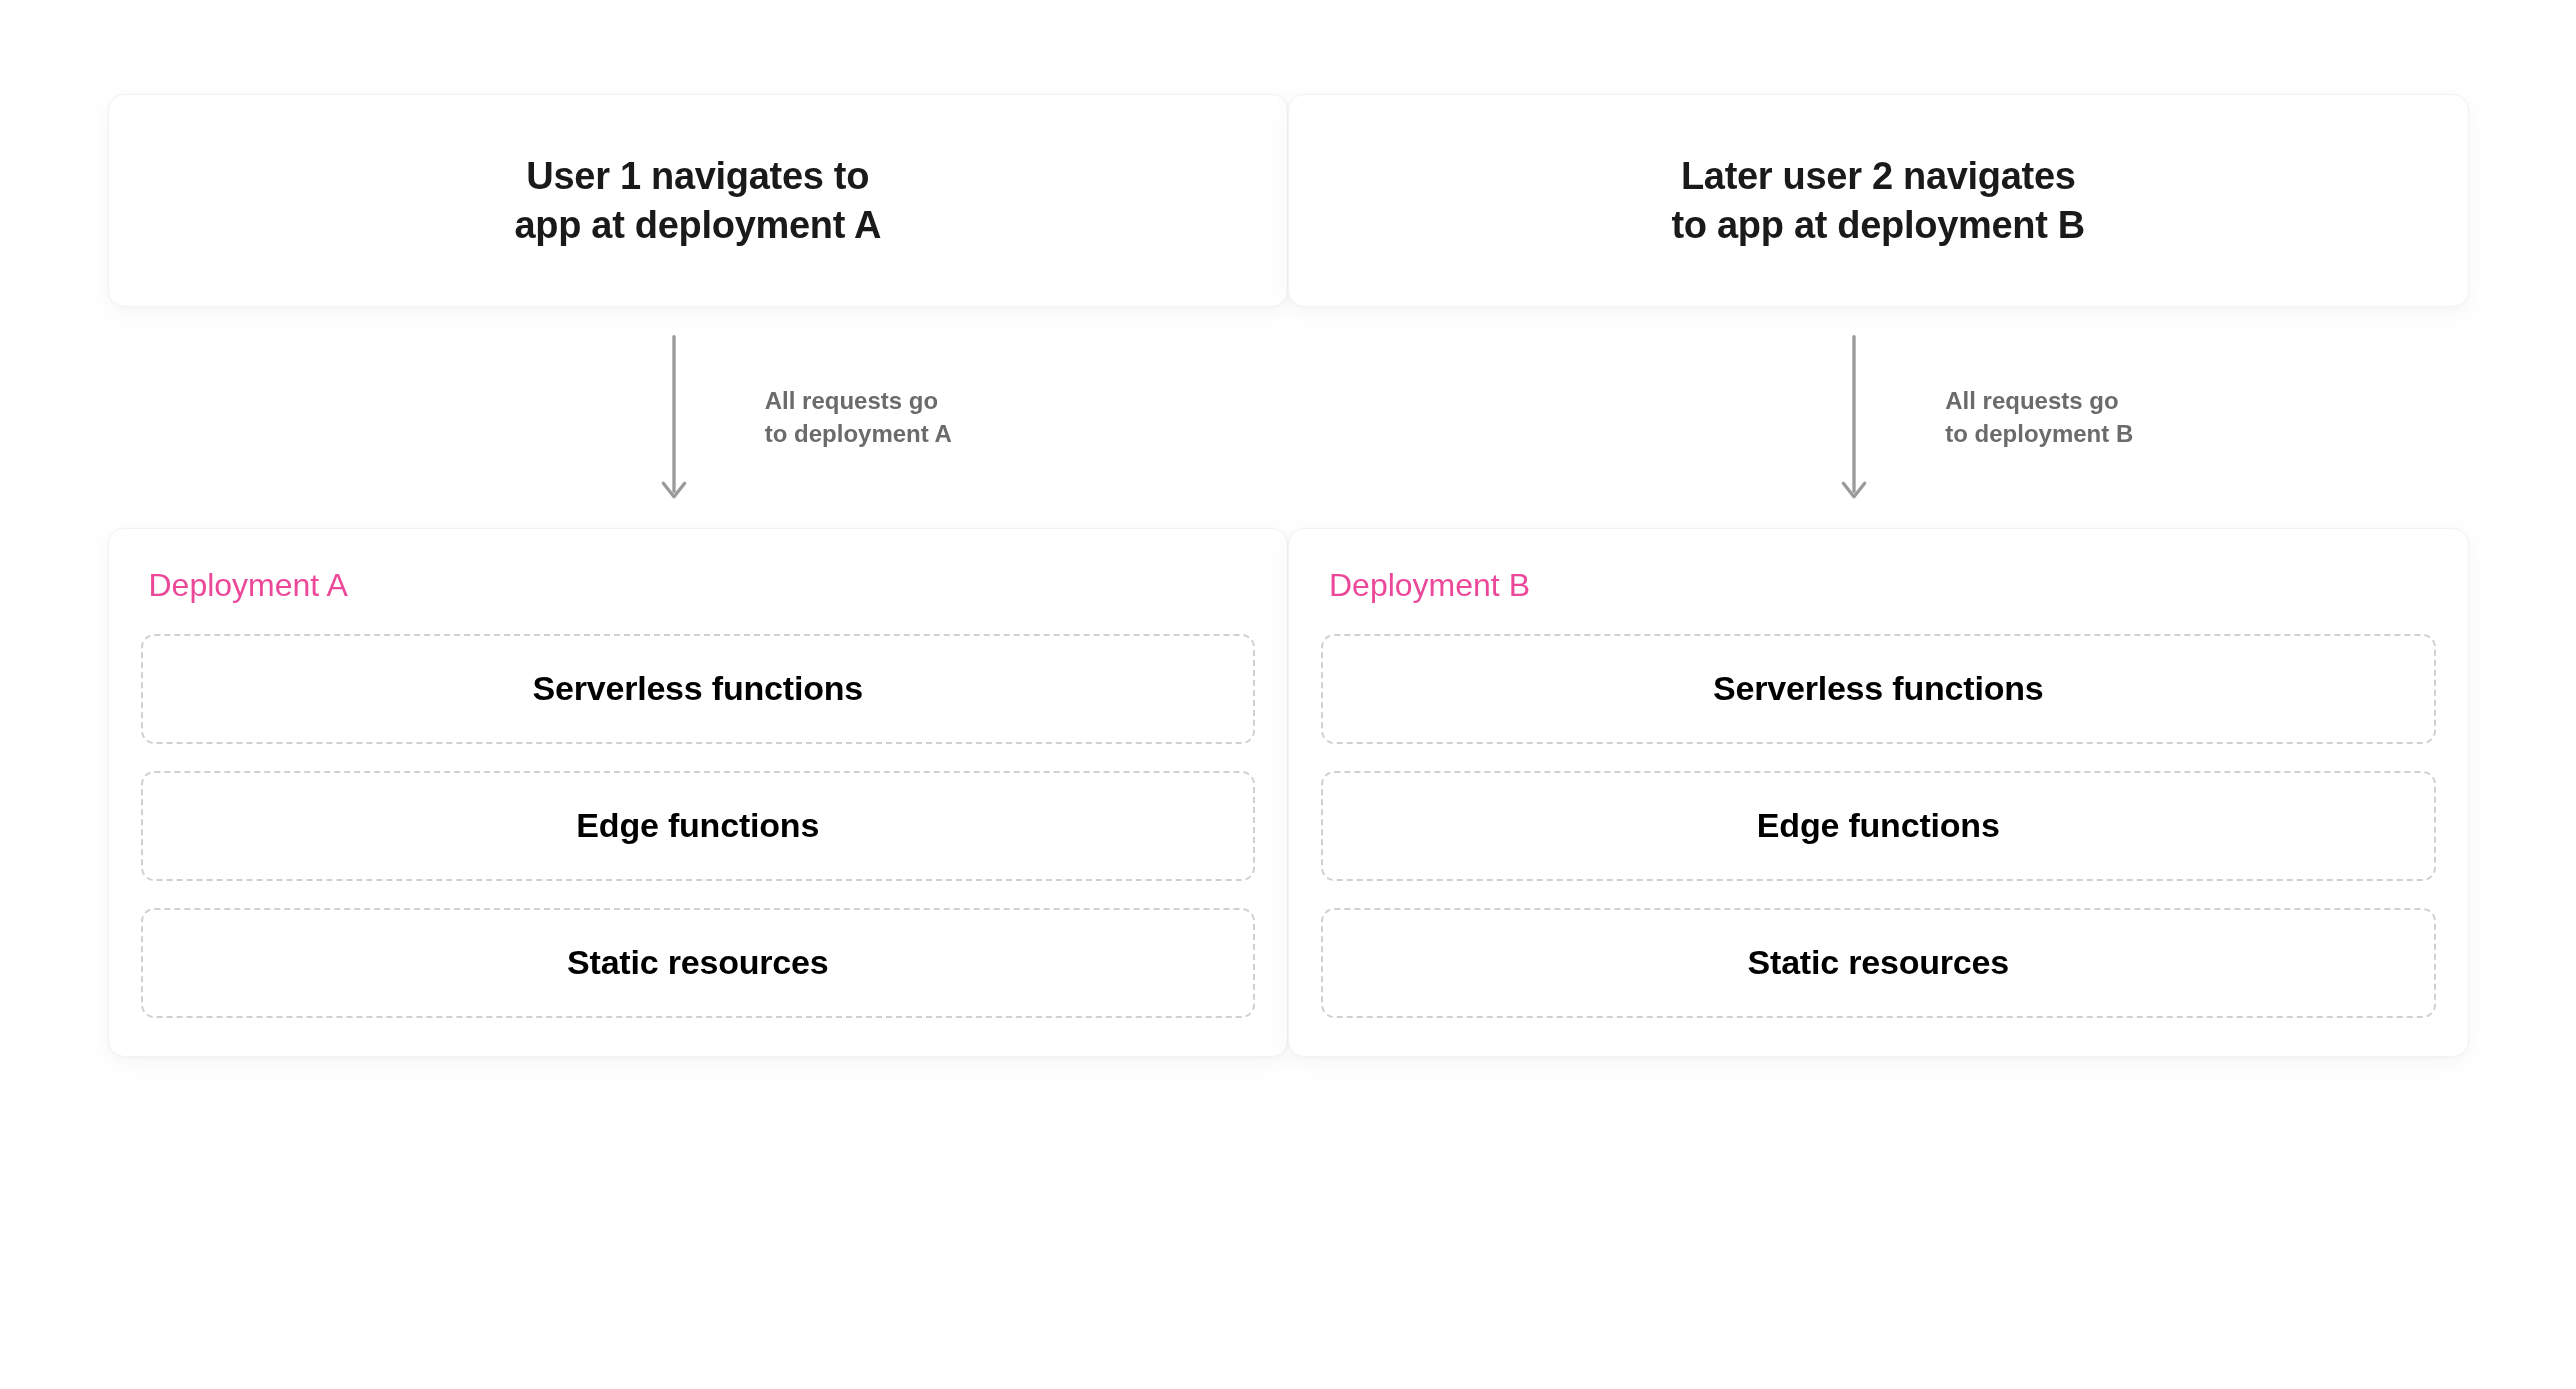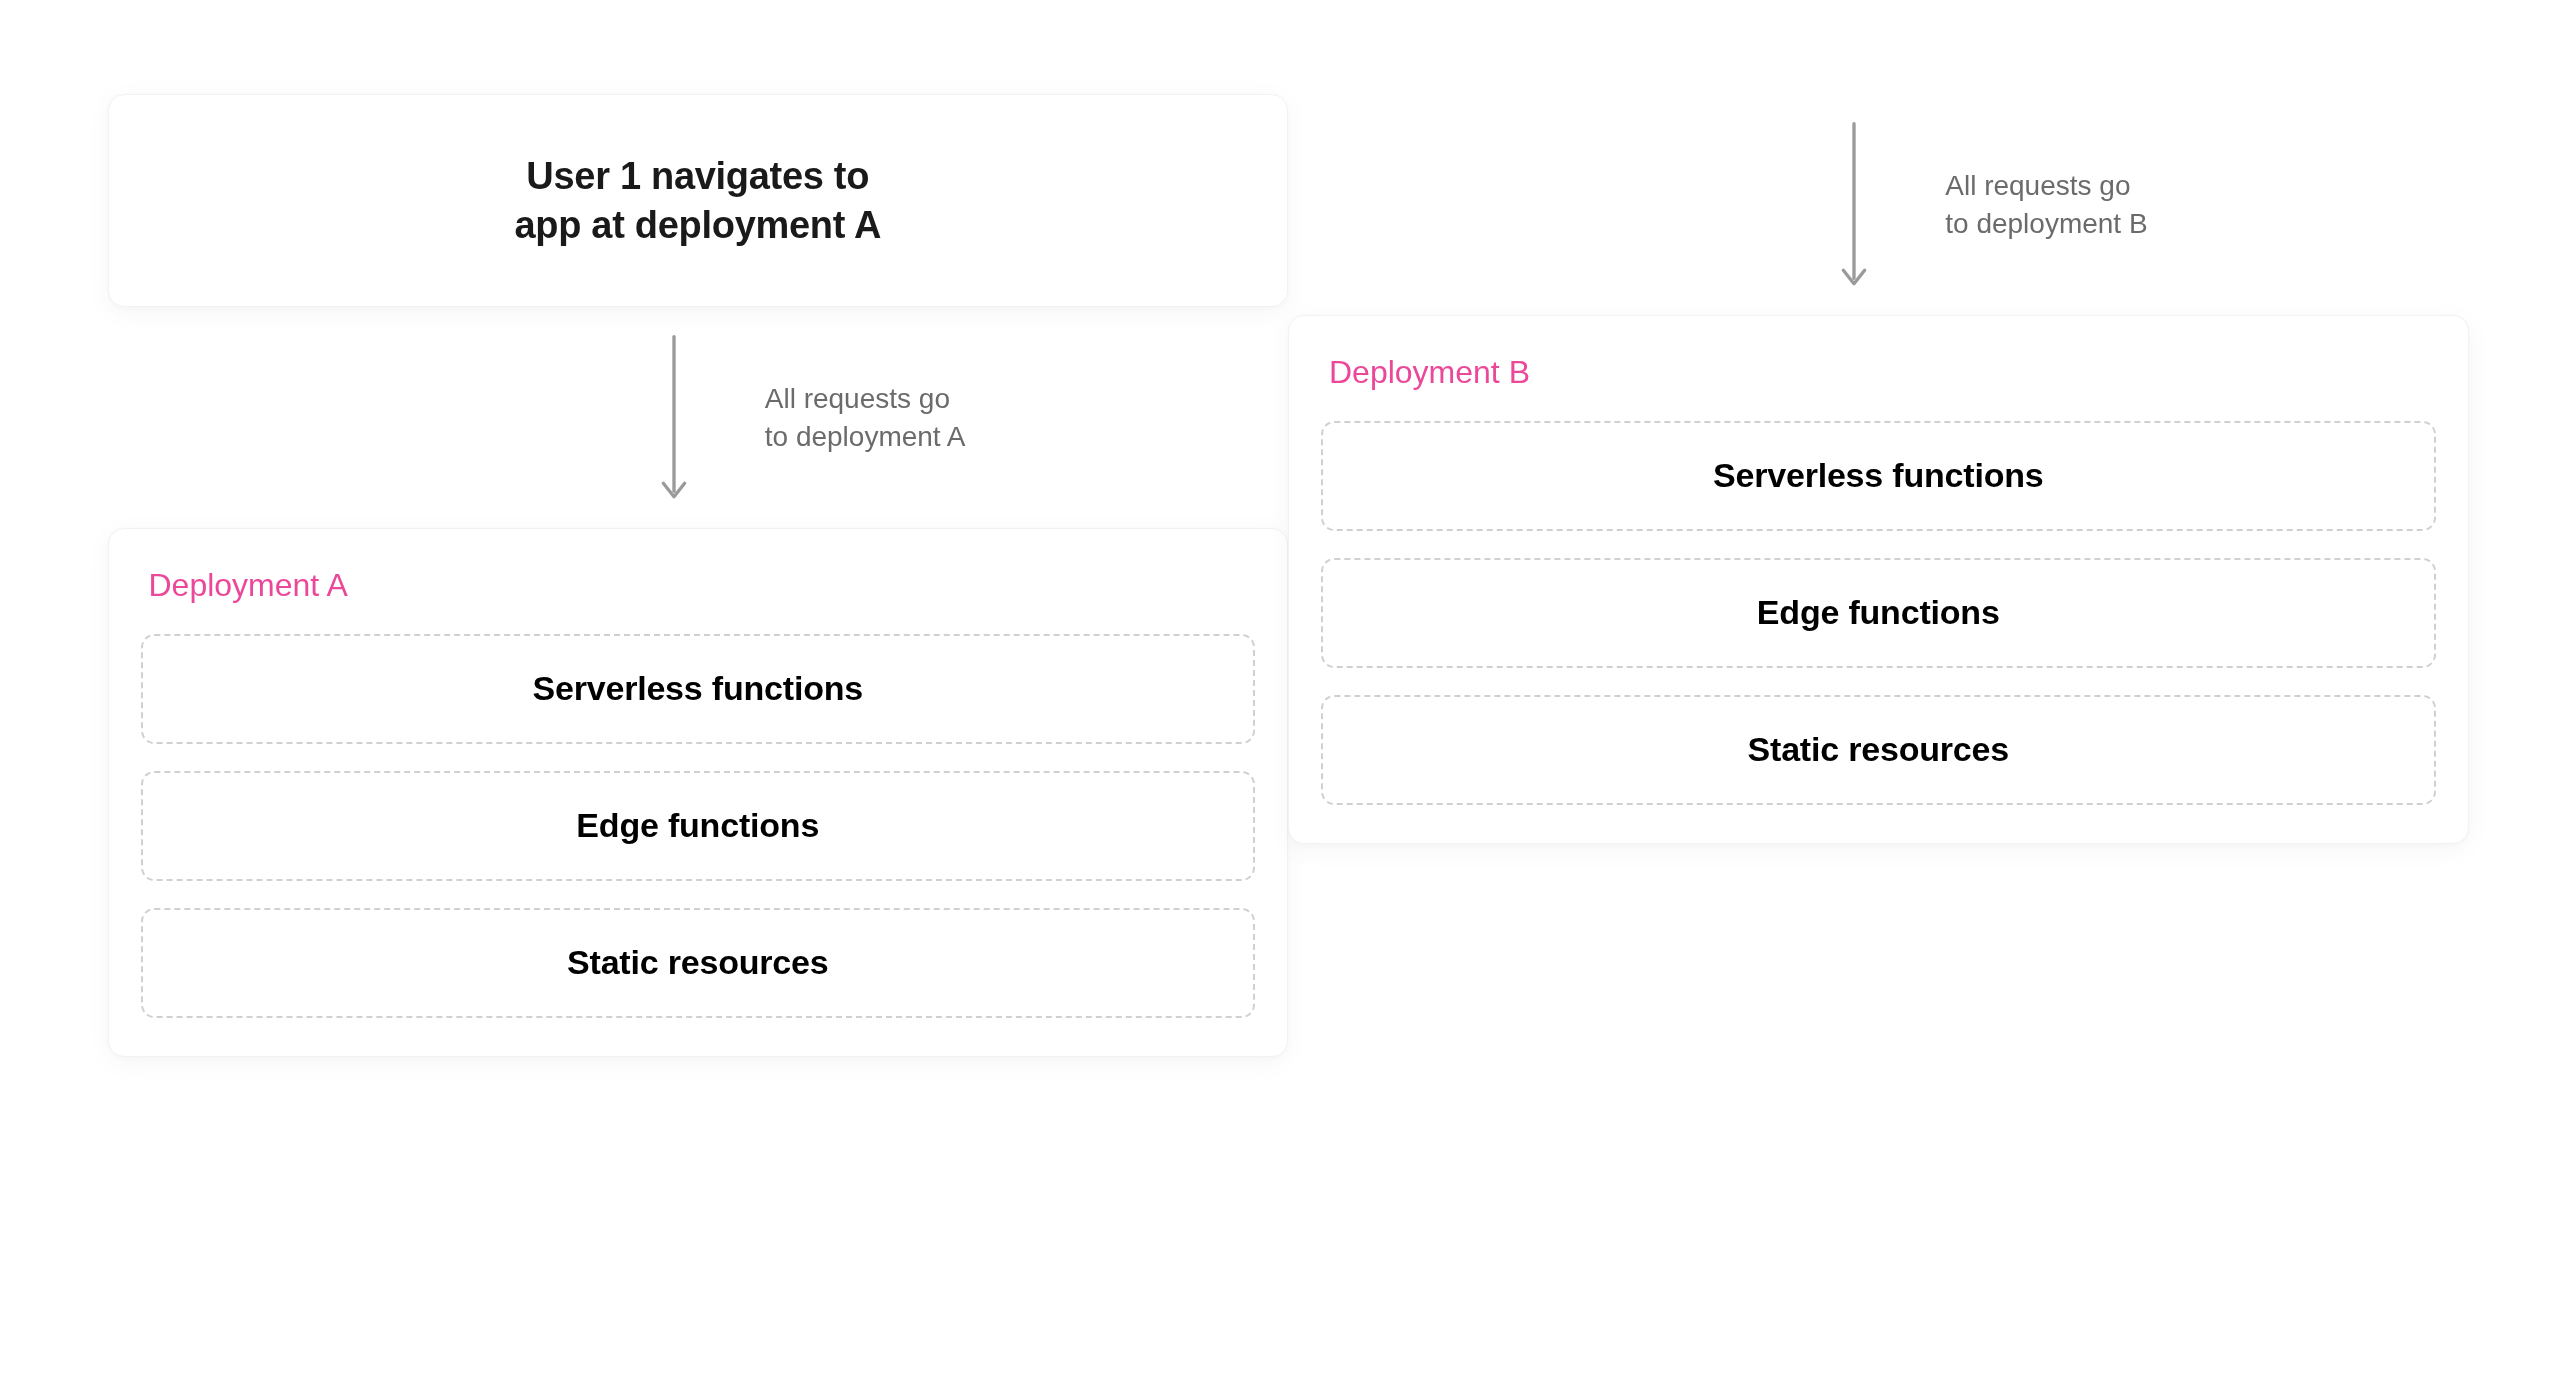--- a/index.html
+++ b/index.html
@@ -133,6 +133,9 @@
 
   <div class="column">
 
+    <div class="card user-card">
+      <div class="user-card-text">Later user 2 navigates<br>to app at deployment B</div>
+    </div>
 
     <div class="arrow-row">
       <div class="arrow-label-spacer"></div>

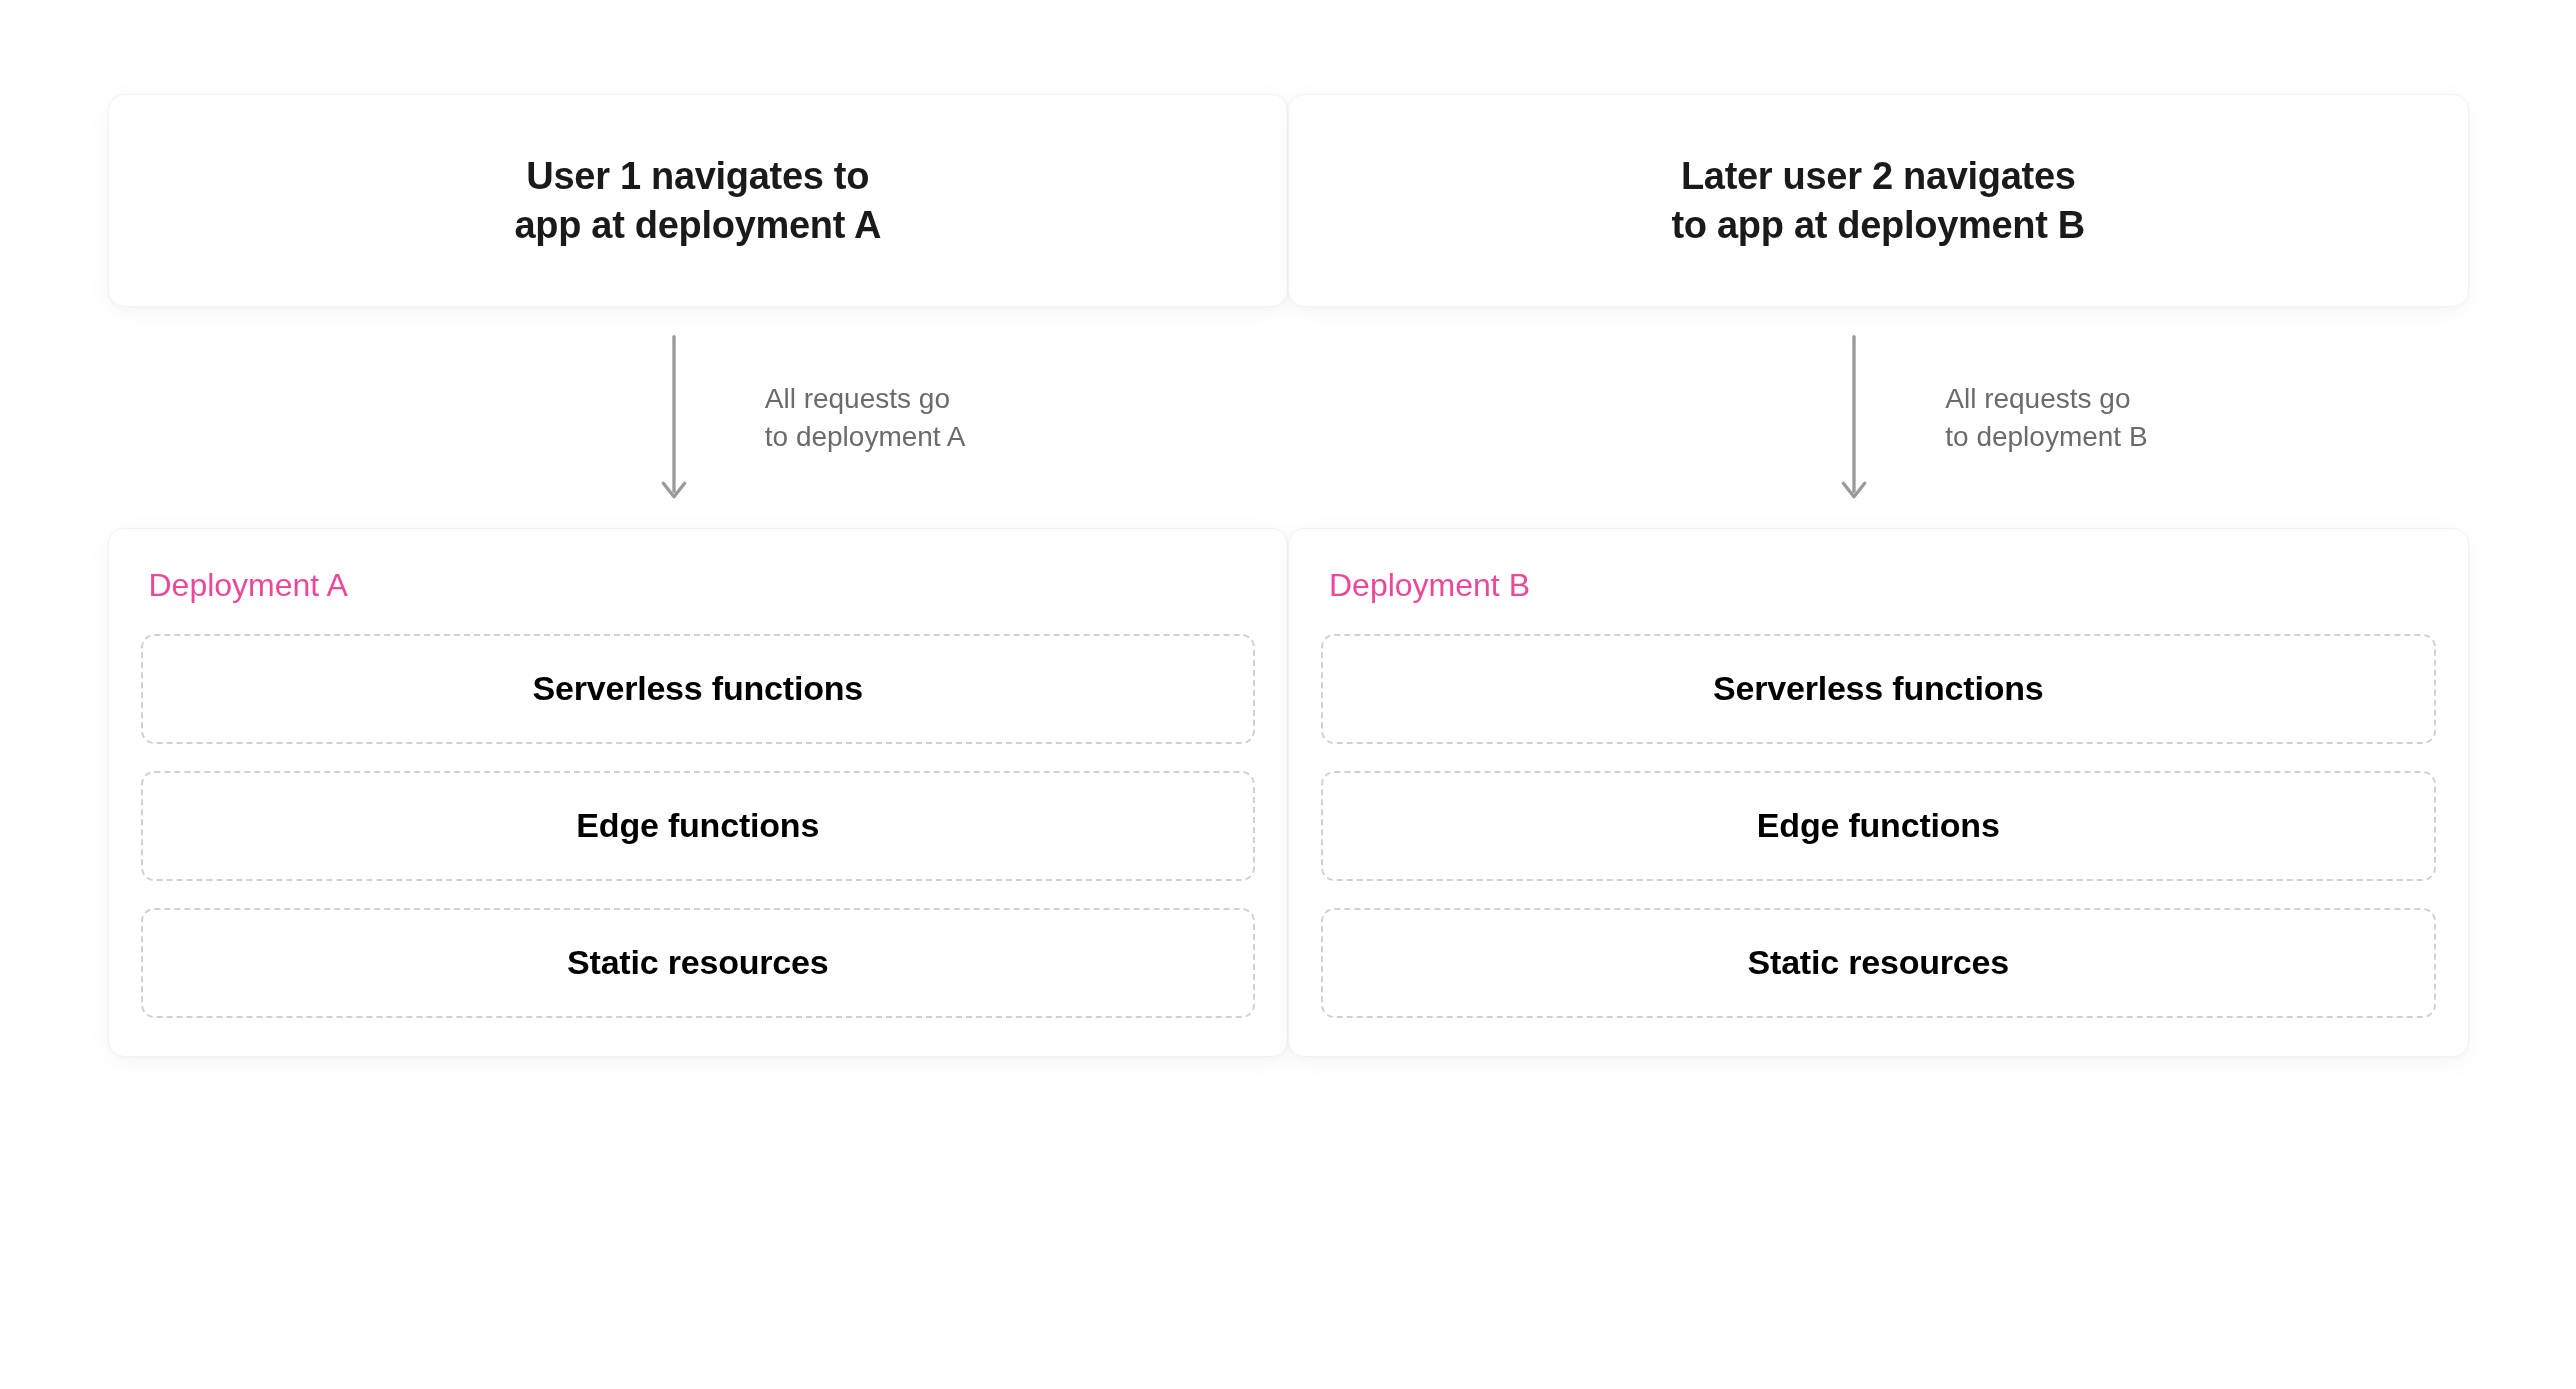--- a/index.html
+++ b/index.html
@@ -53,10 +53,10 @@
     flex-shrink: 0;
   }
   .arrow-label {
-    font-size: 28px;
+    font-size: 24px;
     line-height: 1.35;
     color: #6b6b6b;
-    font-weight: 400;
+    font-weight: 700;
     width: 295px;
     margin-left: 48px;
   }

